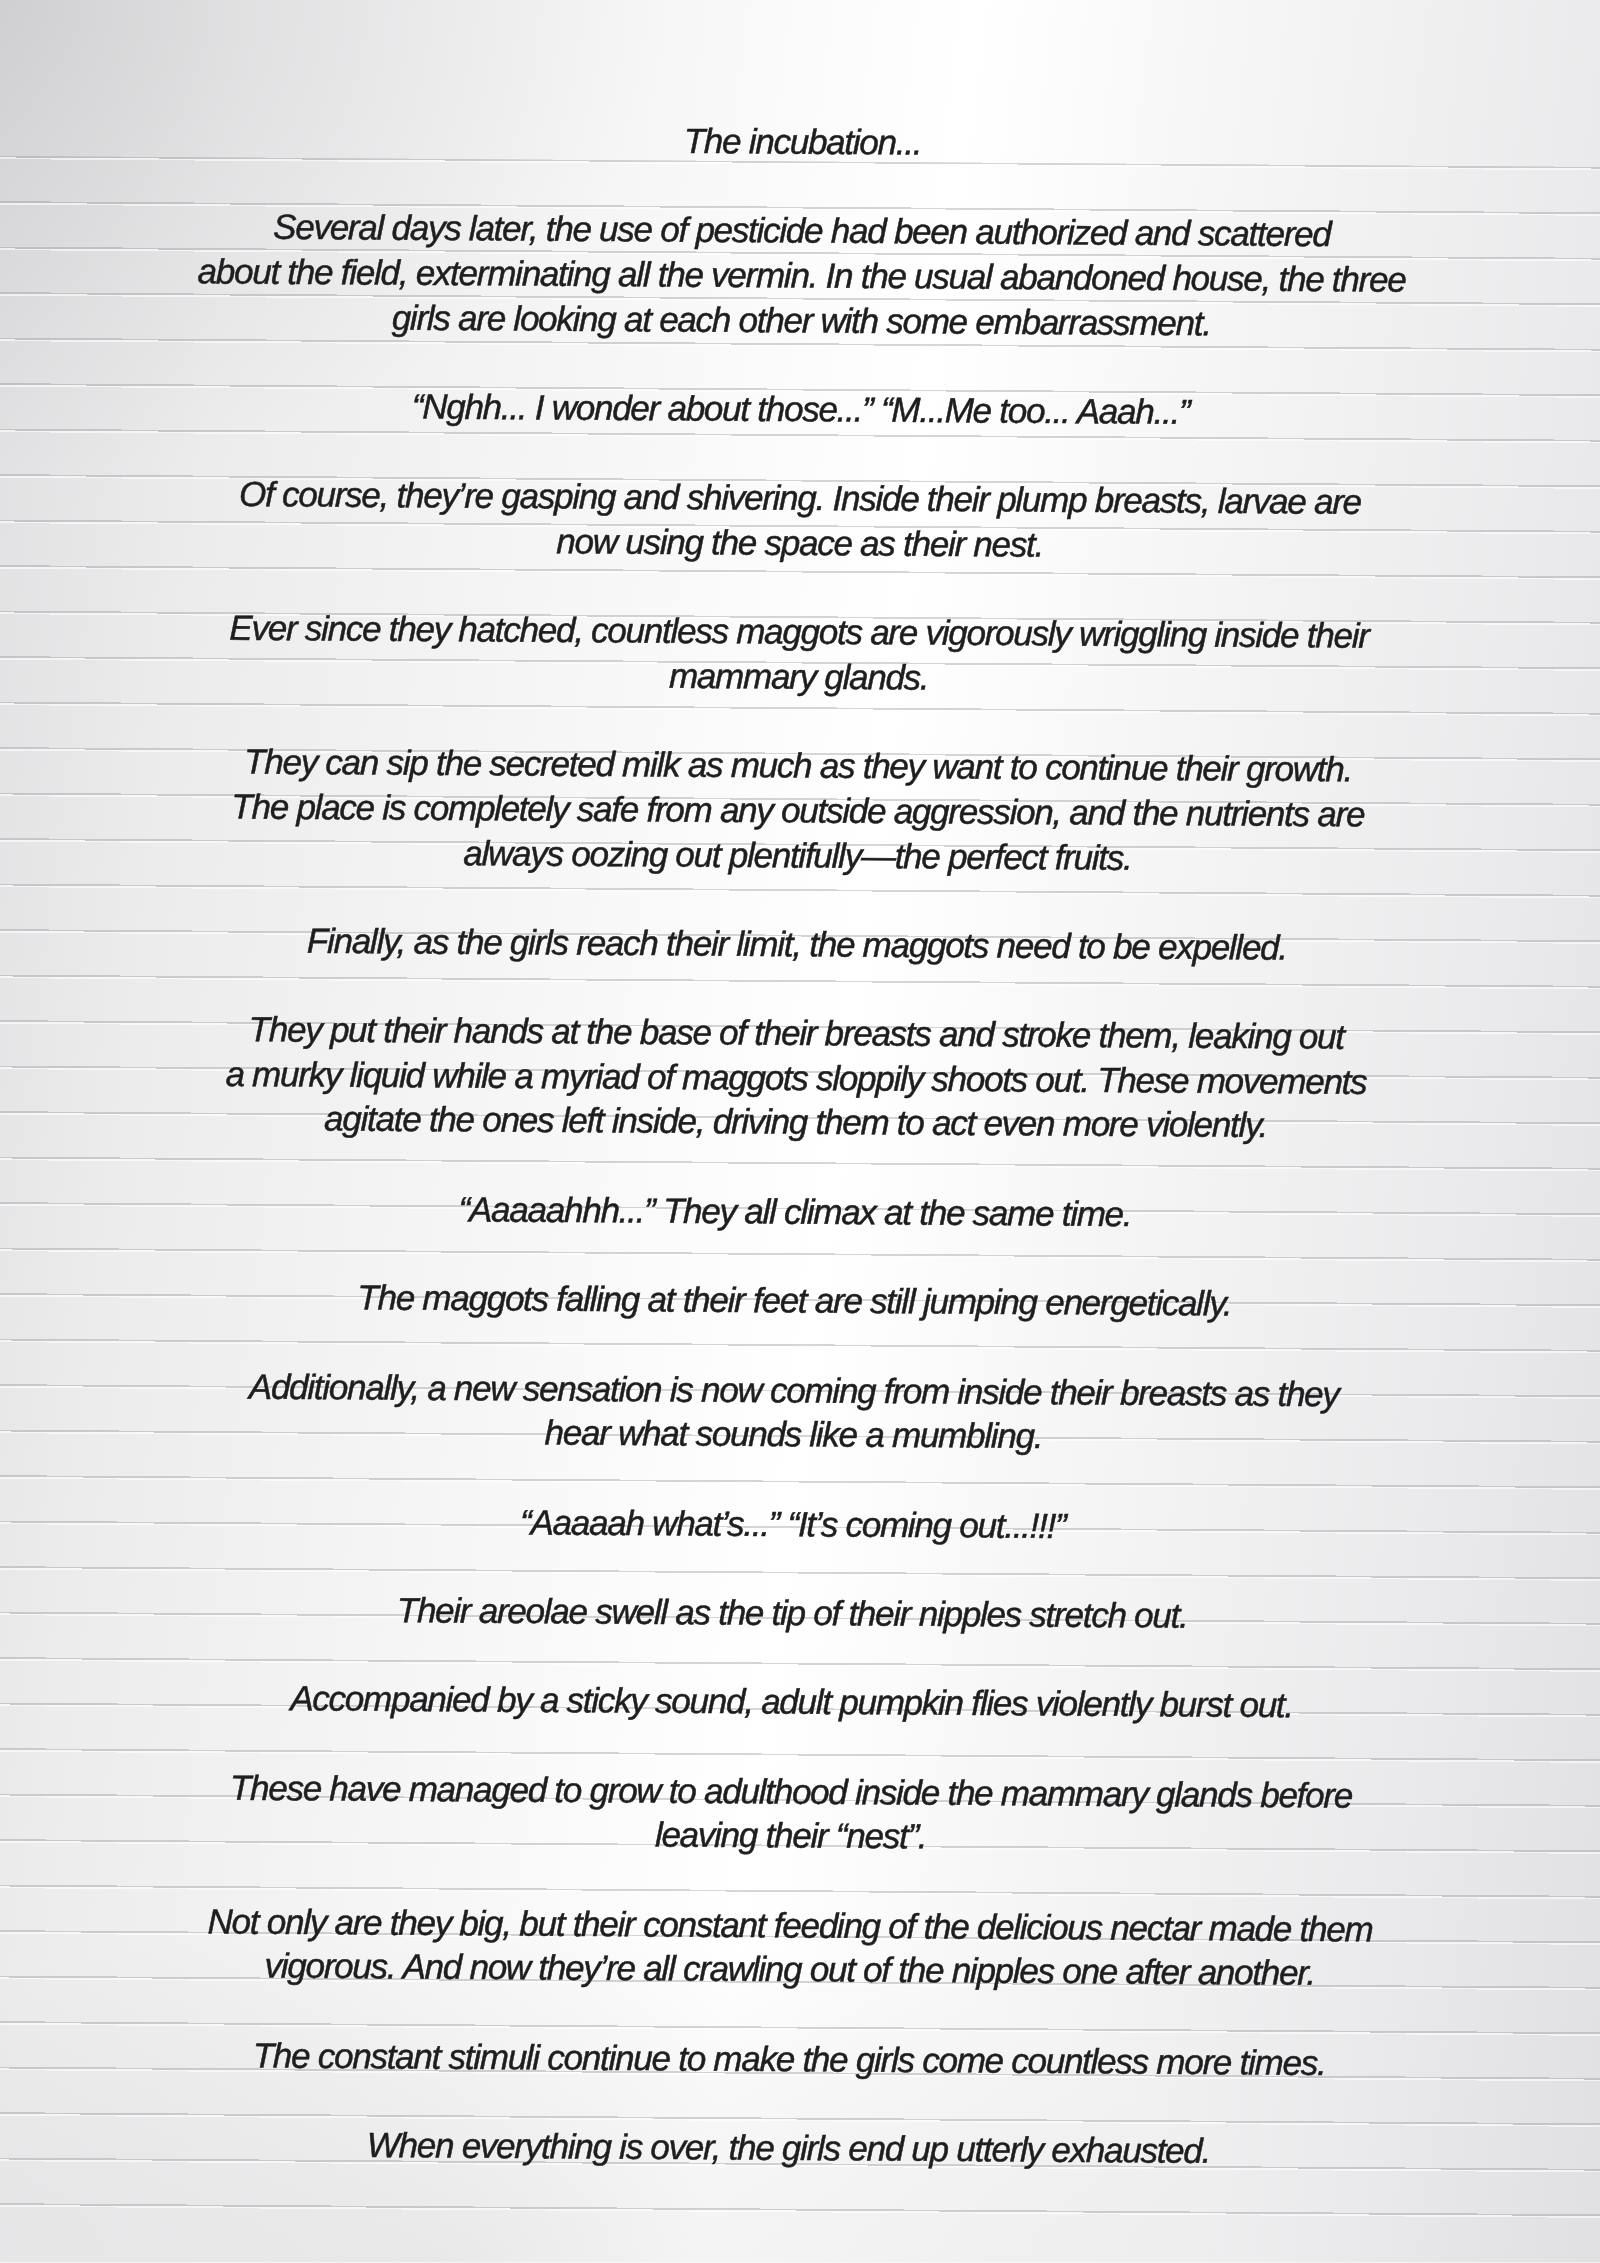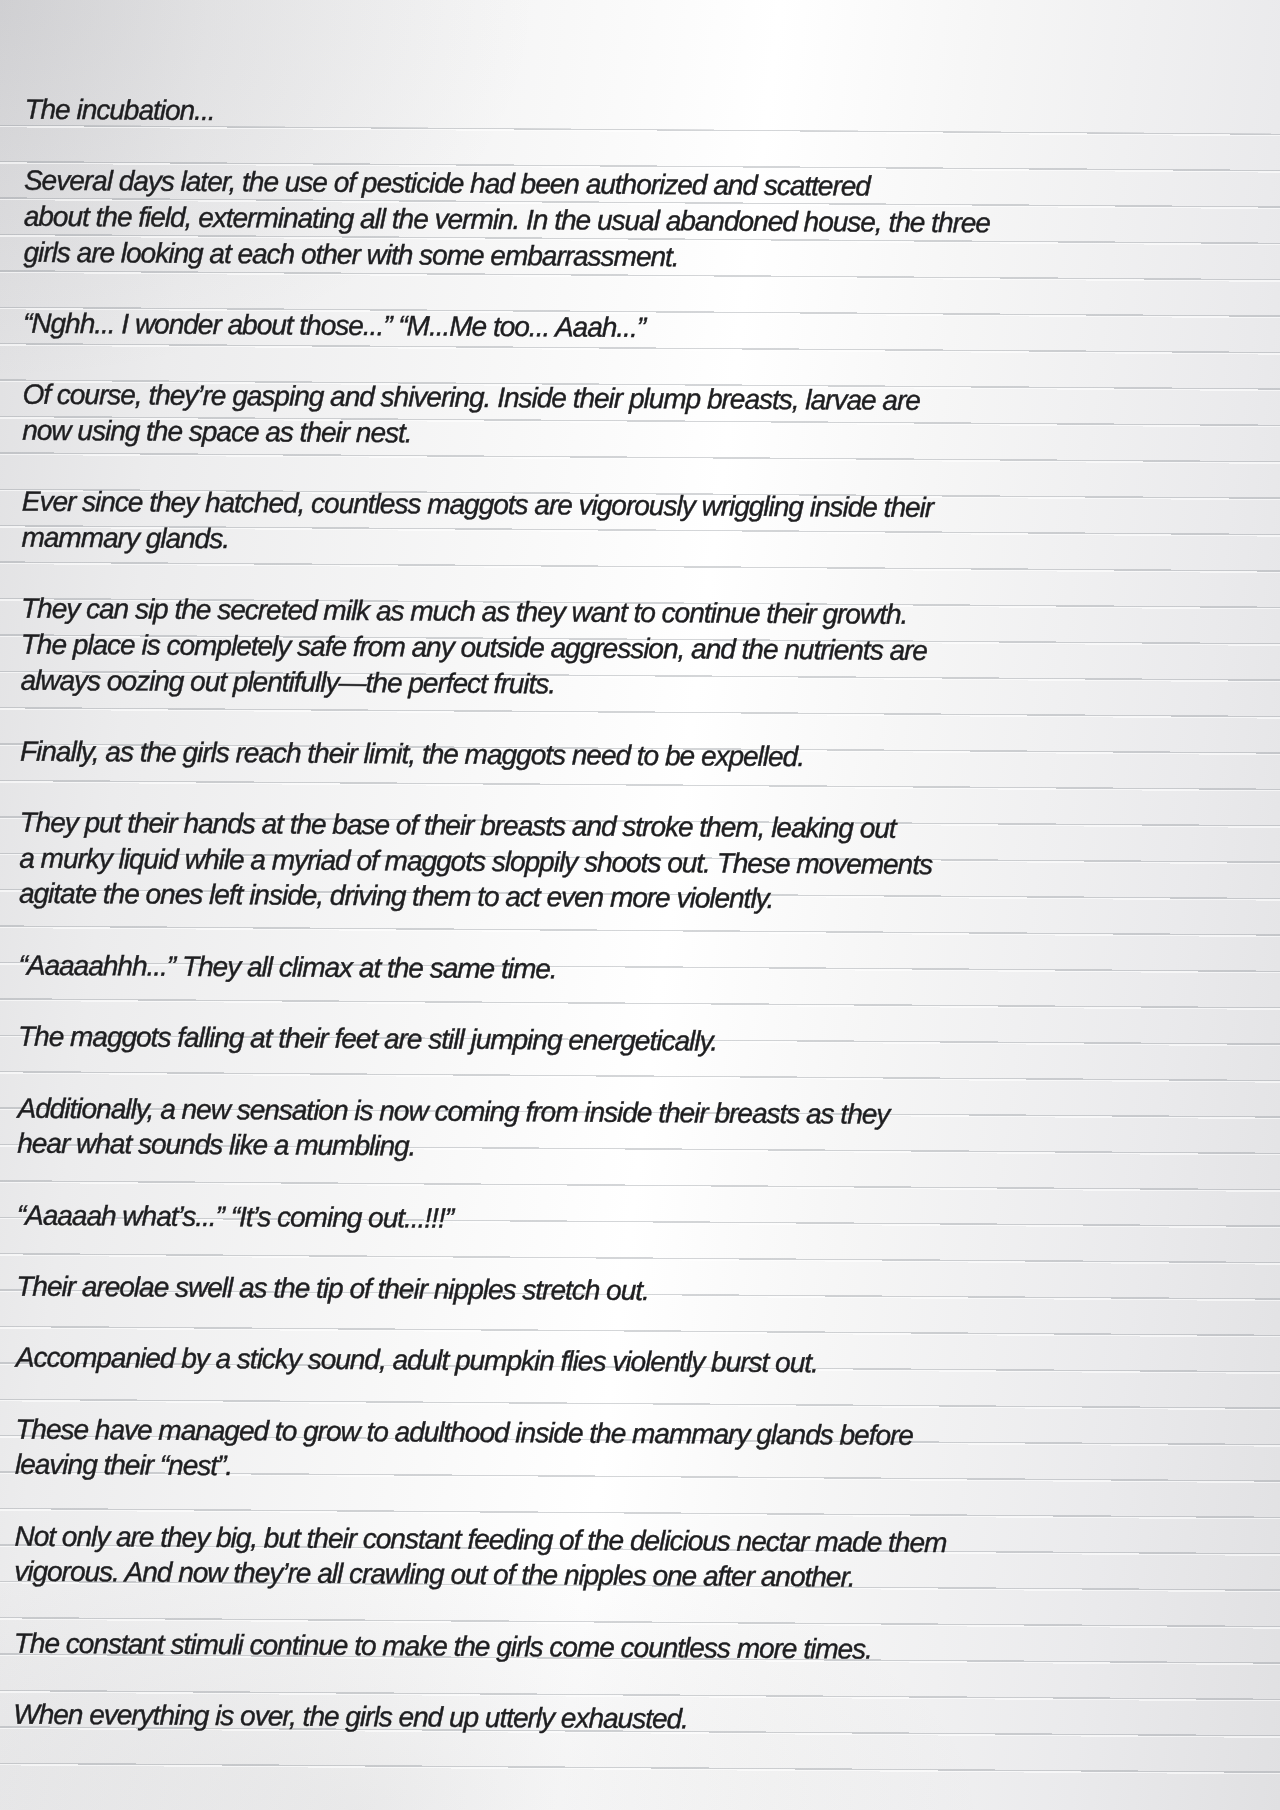--- a/index.html
+++ b/index.html
@@ -20,6 +20,7 @@
   .sheet {
     position: absolute;
     inset: 0;
+    text-align: center;
   }
   .tilt {
     position: absolute;

